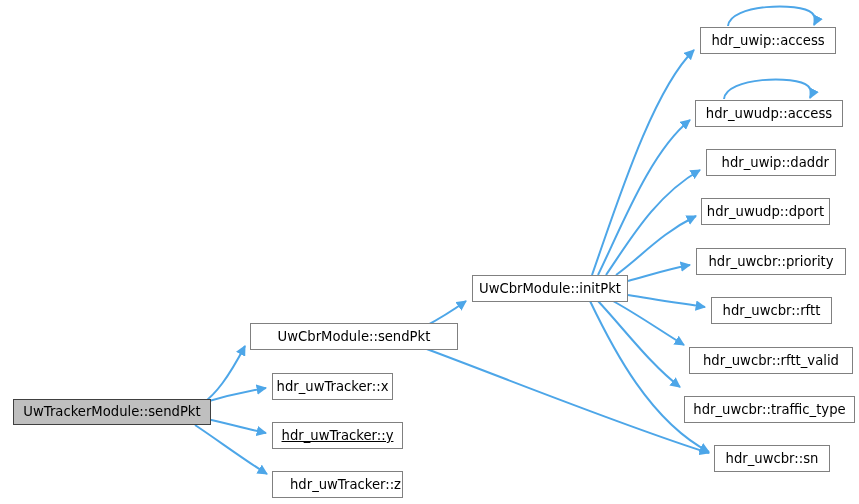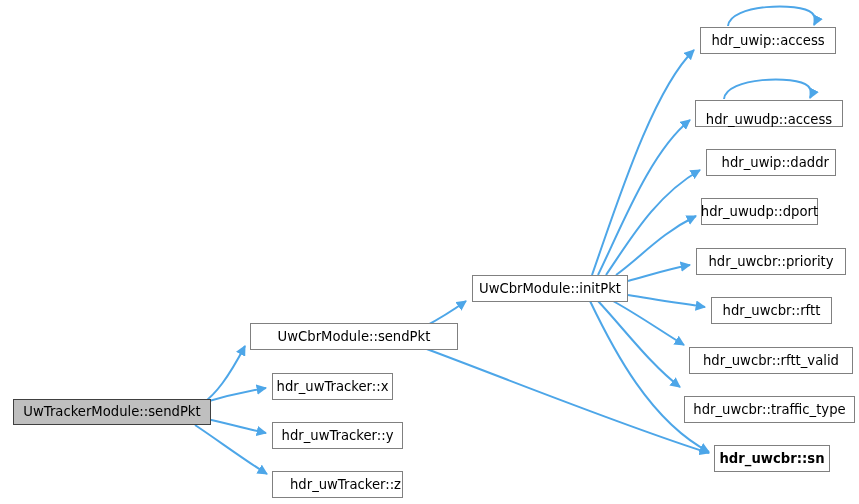--- a/index.html
+++ b/index.html
@@ -121,7 +121,7 @@
     <span class="node-label">hdr_uwip::access</span>
   </div>
 
-  <div class="node" style="left:695px;top:100px;width:148px;height:27px;align-items:flex-end;">
+  <div class="node" style="left:695px;top:100px;width:148px;height:27px;">
     <span class="node-label">hdr_uwudp::access</span>
   </div>
 

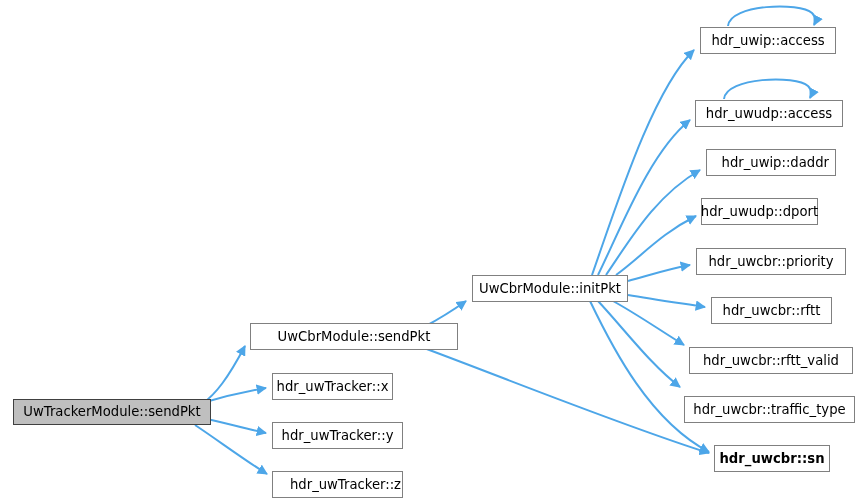--- a/index.html
+++ b/index.html
@@ -129,7 +129,7 @@
     <span class="node-label">hdr_uwip::daddr</span>
   </div>
 
-  <div class="node" style="left:701px;top:198px;width:117px;height:27px;">
+  <div class="node" style="left:701px;top:198px;width:129px;height:27px;">
     <span class="node-label">hdr_uwudp::dport</span>
   </div>
 

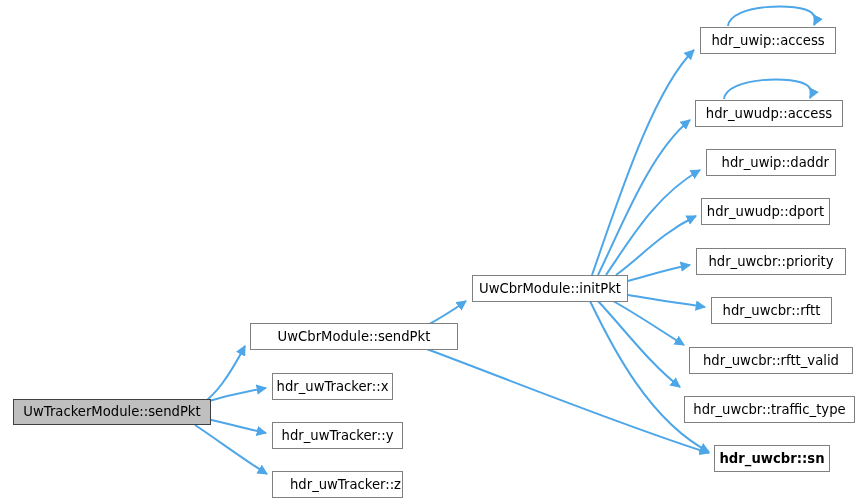--- a/index.html
+++ b/index.html
@@ -105,7 +105,7 @@
     <span class="node-label">hdr_uwTracker::x</span>
   </div>
 
-  <div class="node" style="left:272px;top:422px;width:131px;height:27px;">
+  <div class="node" style="left:272px;top:422px;width:131px;height:27px;text-decoration:underline;">
     <span class="node-label">hdr_uwTracker::y</span>
   </div>
 

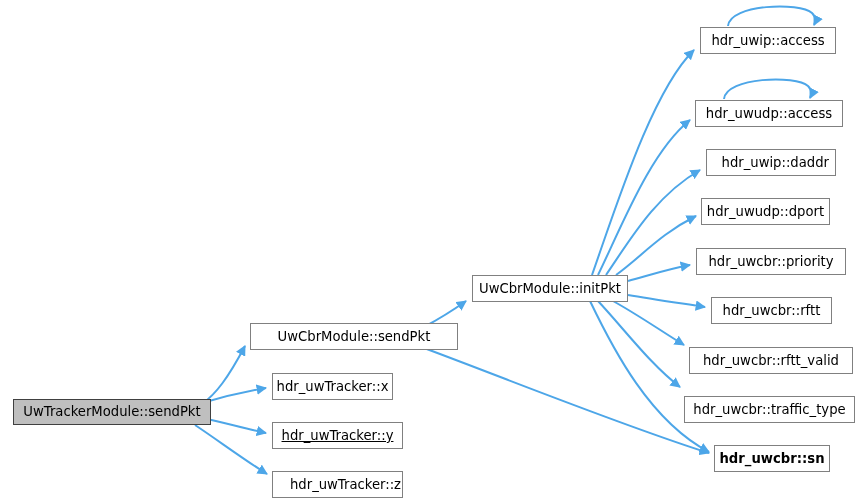--- a/index.html
+++ b/index.html
@@ -149,7 +149,7 @@
     <span class="node-label">hdr_uwcbr::traffic_type</span>
   </div>
 
-  <div class="node" style="left:714px;top:445px;width:116px;height:27px;font-weight:bold;">
+  <div class="node" style="left:714px;top:445px;width:116px;height:27px;">
     <span class="node-label">hdr_uwcbr::sn</span>
   </div>
 

